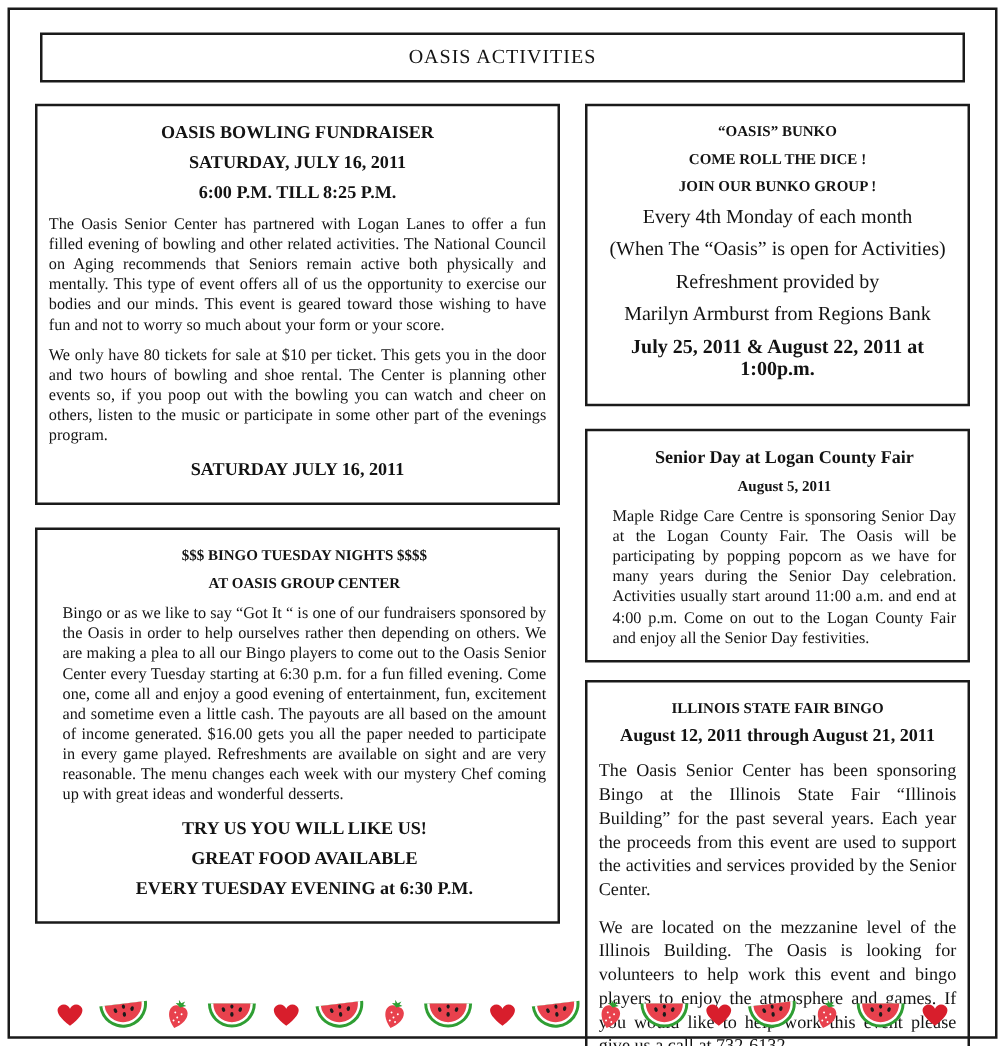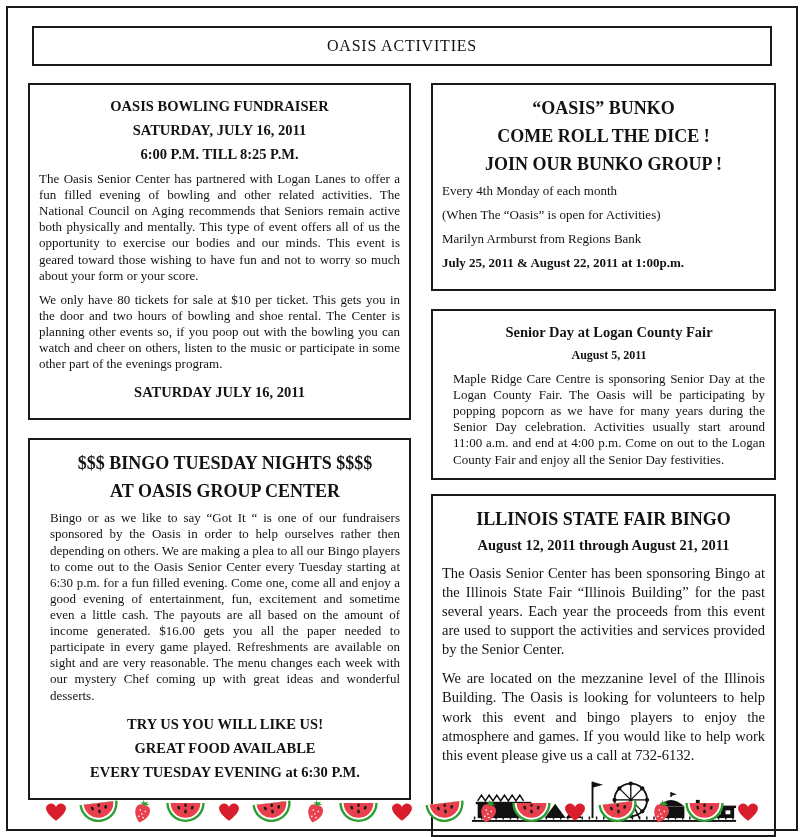--- a/index.html
+++ b/index.html
@@ -18,7 +18,7 @@
     font-size: 16px; letter-spacing: 0.8px;
   }
   .columns { display: flex; gap: 20px; margin: 17px 28px 0; align-items: flex-start; }
-  .col-left { width: 383px; flex: none; }
+  .col-left { width: 420px; flex: none; }
   .col-right { flex: 1; min-width: 0; }
   .box { border: 2px solid #1a1a1a; padding: 6px 9px 10px; background: #fff; }
   .gap18 { margin-top: 18px; padding-left: 20px; }

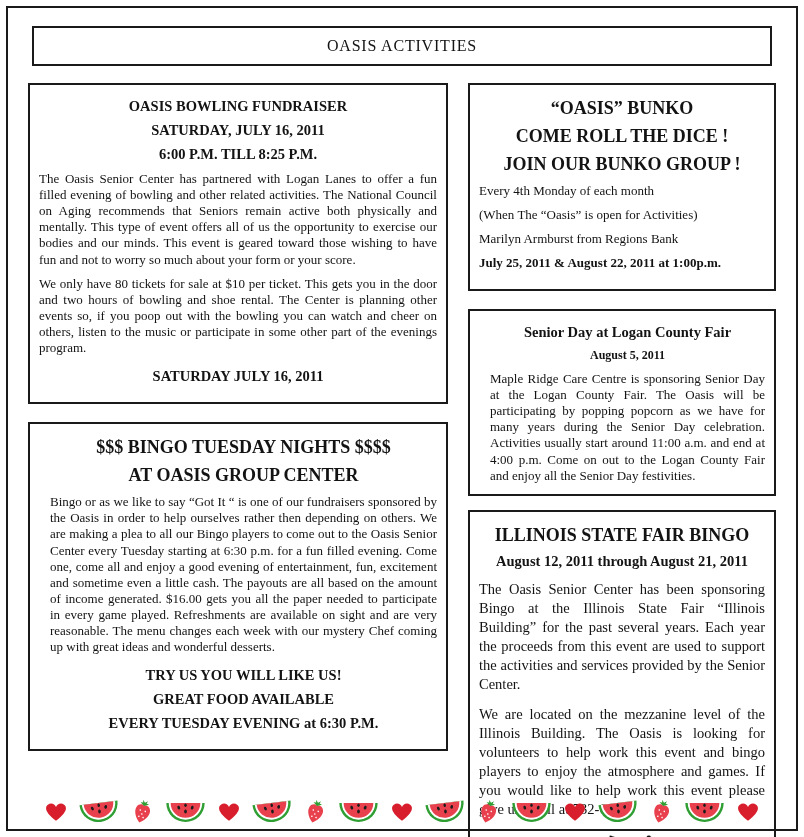--- a/index.html
+++ b/index.html
@@ -24,7 +24,7 @@
   .gap18 { margin-top: 18px; padding-left: 20px; }
   .gap14 { margin-top: 14px; }
   .ht { text-align: center; font-weight: bold; font-size: 14.5px; margin: 7px 0; }
-  .ht-lg { font-size: 18px; }
+  .ht-lg { font-size: 12px; }
   .ht-sm { font-size: 12px; margin: 5px 0; }
   .line-sm { text-align: left; font-size: 13px; margin: 8px 0; }
   .line-sm.bold { font-weight: bold; }

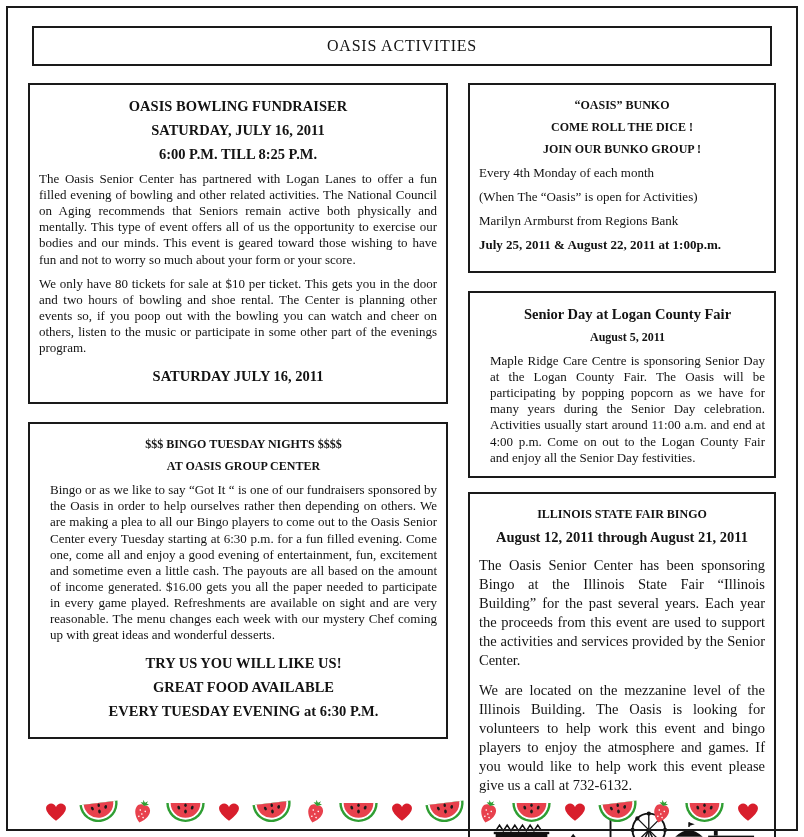--- a/index.html
+++ b/index.html
@@ -26,7 +26,7 @@
   .ht { text-align: center; font-weight: bold; font-size: 14.5px; margin: 7px 0; }
   .ht-lg { font-size: 12px; }
   .ht-sm { font-size: 12px; margin: 5px 0; }
-  .line-sm { text-align: left; font-size: 13px; margin: 8px 0; }
+  .line-sm { text-align: center; font-size: 16px; margin: 8px 0; }
   .line-sm.bold { font-weight: bold; }
   .para { font-size: 13px; line-height: 1.24; text-align: justify; margin-top: 8px; }
   .para-lg { font-size: 14.5px; line-height: 1.32; margin-top: 10px; }

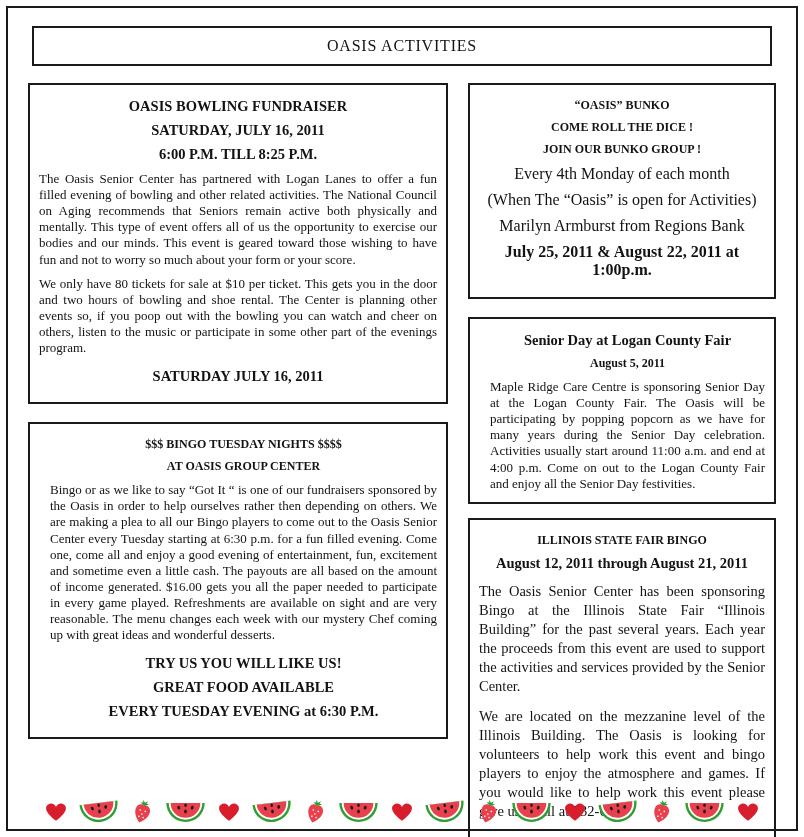--- a/index.html
+++ b/index.html
@@ -107,6 +107,7 @@
       <div class="ht ht-lg">JOIN OUR BUNKO GROUP !</div>
       <div class="line-sm">Every 4th Monday of each month</div>
       <div class="line-sm">(When The “Oasis” is open for Activities)</div>
+      <div class="line-sm">Refreshment provided by</div>
       <div class="line-sm">Marilyn Armburst from Regions Bank</div>
       <div class="line-sm bold">July 25, 2011 &amp; August 22, 2011 at 1:00p.m.</div>
     </section>

